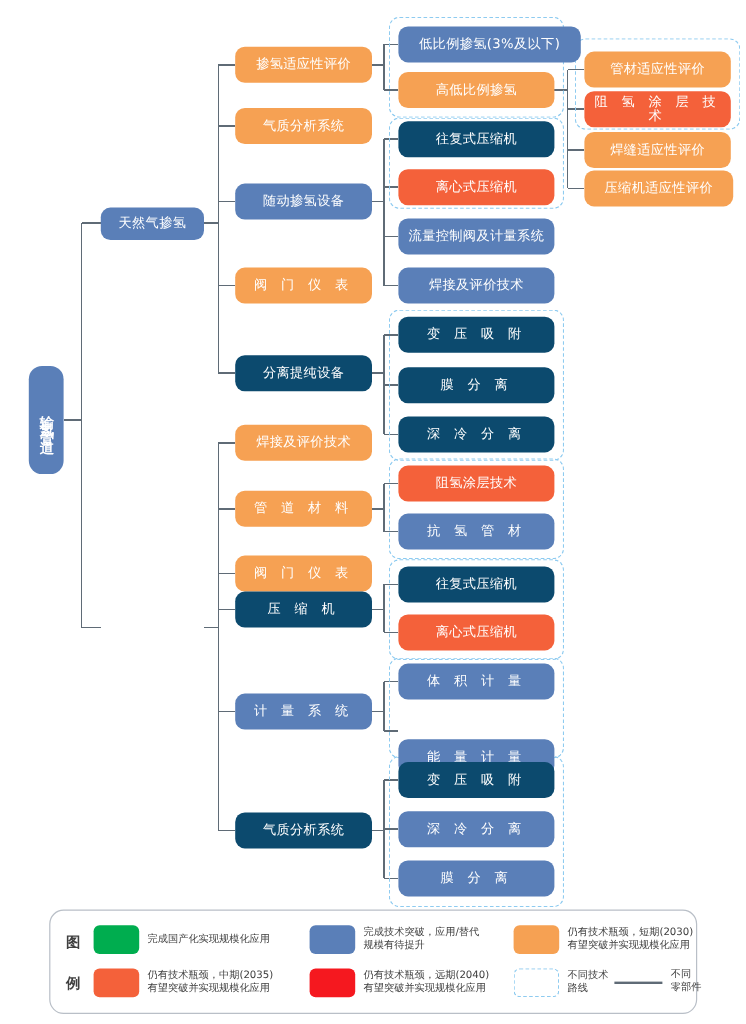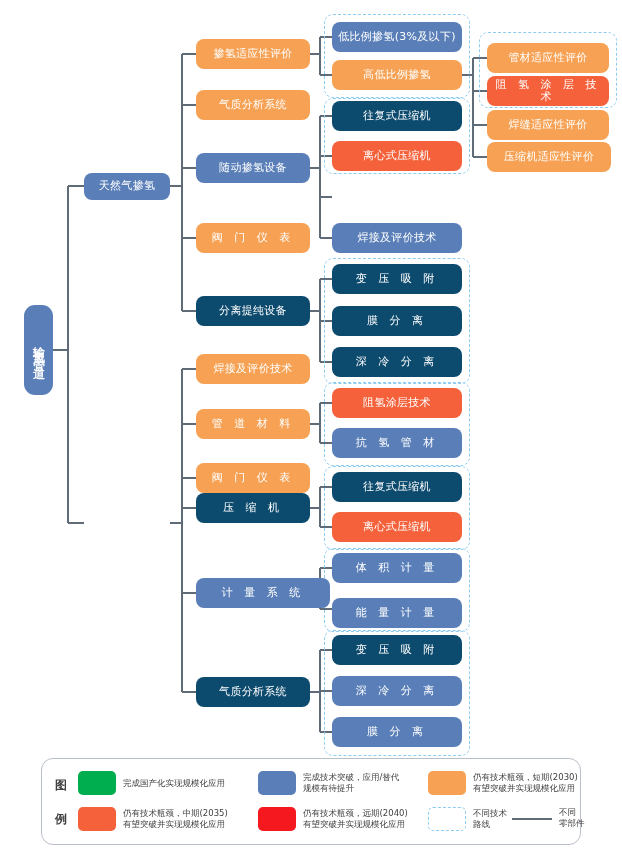--- a/index.html
+++ b/index.html
@@ -196,7 +196,7 @@
   <div class="node c-blue sp" style="left:196px;top:578px;width:134px;height:30px;">计 量 系 统</div>
   <div class="node c-green" style="left:196px;top:677px;width:114px;height:30px;">气质分析系统</div>
 
-  <div class="node c-blue" style="left:332px;top:22px;width:130px;height:30px;">低比例掺氢(3%及以下)</div>
+  <div class="node c-blue" style="left:332px;top:22px;width:152px;height:30px;">低比例掺氢(3%及以下)</div>
   <div class="node c-orange" style="left:332px;top:60px;width:130px;height:30px;">高低比例掺氢</div>
 
   <div class="node c-green" style="left:332px;top:101px;width:130px;height:30px;">往复式压缩机</div>

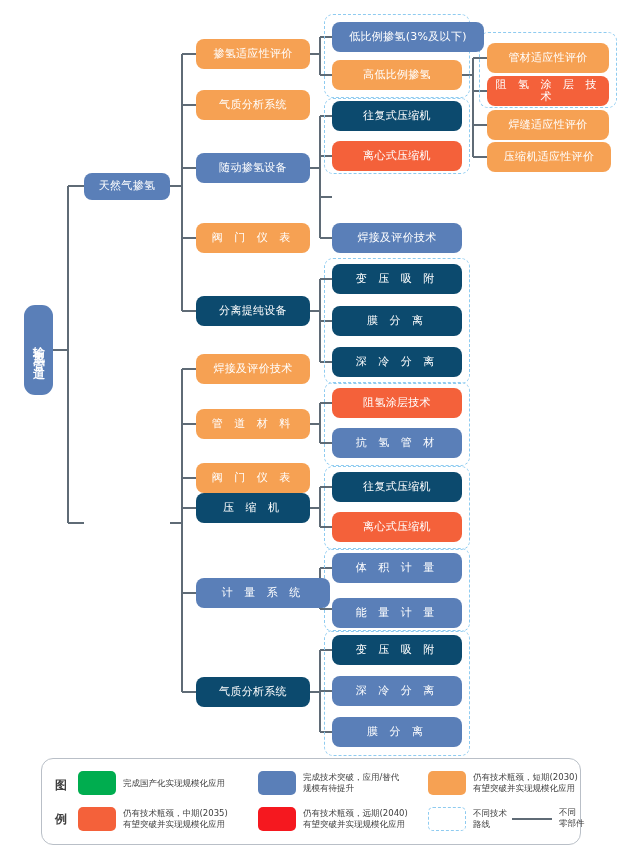--- a/index.html
+++ b/index.html
@@ -201,6 +201,7 @@
 
   <div class="node c-green" style="left:332px;top:101px;width:130px;height:30px;">往复式压缩机</div>
   <div class="node c-ored" style="left:332px;top:141px;width:130px;height:30px;">离心式压缩机</div>
+  <div class="node c-blue" style="left:332px;top:182px;width:130px;height:30px;">流量控制阀及计量系统</div>
   <div class="node c-blue" style="left:332px;top:223px;width:130px;height:30px;">焊接及评价技术</div>
 
   <div class="node c-green sp" style="left:332px;top:264px;width:130px;height:30px;">变 压 吸 附</div>

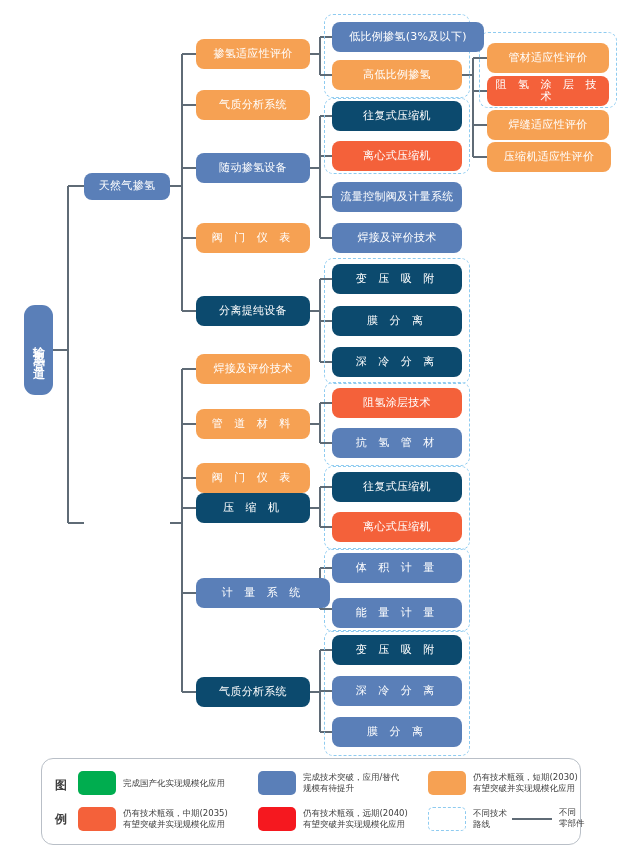--- a/index.html
+++ b/index.html
@@ -193,7 +193,7 @@
   <div class="node c-orange sp" style="left:196px;top:409px;width:114px;height:30px;">管 道 材 料</div>
   <div class="node c-orange sp" style="left:196px;top:463px;width:114px;height:30px;">阀 门 仪 表</div>
   <div class="node c-green sp" style="left:196px;top:493px;width:114px;height:30px;">压 缩 机</div>
-  <div class="node c-blue sp" style="left:196px;top:578px;width:134px;height:30px;">计 量 系 统</div>
+  <div class="node c-blue sp" style="left:196px;top:578px;width:114px;height:30px;">计 量 系 统</div>
   <div class="node c-green" style="left:196px;top:677px;width:114px;height:30px;">气质分析系统</div>
 
   <div class="node c-blue" style="left:332px;top:22px;width:152px;height:30px;">低比例掺氢(3%及以下)</div>

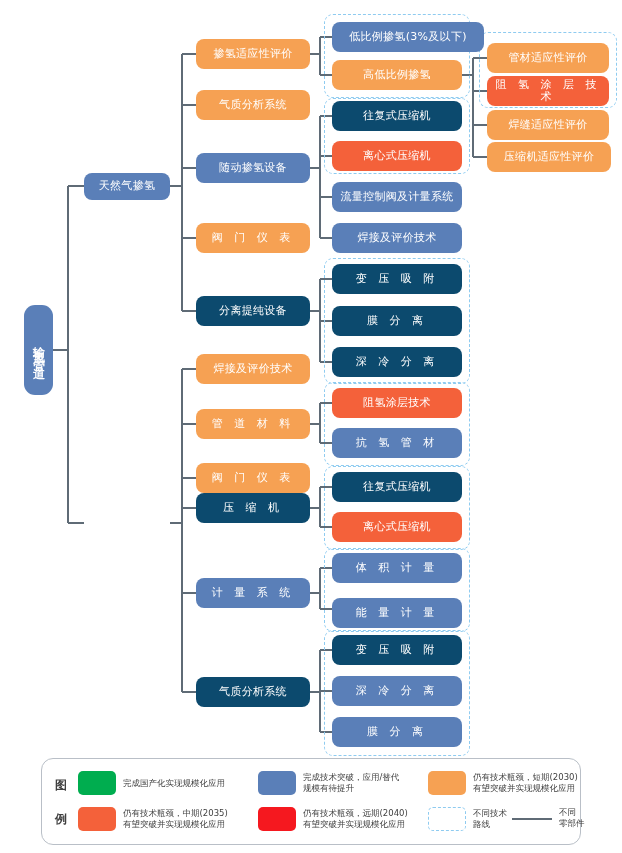--- a/index.html
+++ b/index.html
@@ -215,7 +215,7 @@
   <div class="node c-ored" style="left:332px;top:512px;width:130px;height:30px;">离心式压缩机</div>
 
   <div class="node c-blue sp" style="left:332px;top:553px;width:130px;height:30px;">体 积 计 量</div>
-  <div class="node c-blue sp" style="left:332px;top:598px;width:130px;height:30px;">能 量 计 量</div>
+  <div class="node c-blue sp" style="left:332px;top:616px;width:130px;height:30px;">能 量 计 量</div>
 
   <div class="node c-green sp" style="left:332px;top:635px;width:130px;height:30px;">变 压 吸 附</div>
   <div class="node c-blue sp" style="left:332px;top:676px;width:130px;height:30px;">深 冷 分 离</div>

